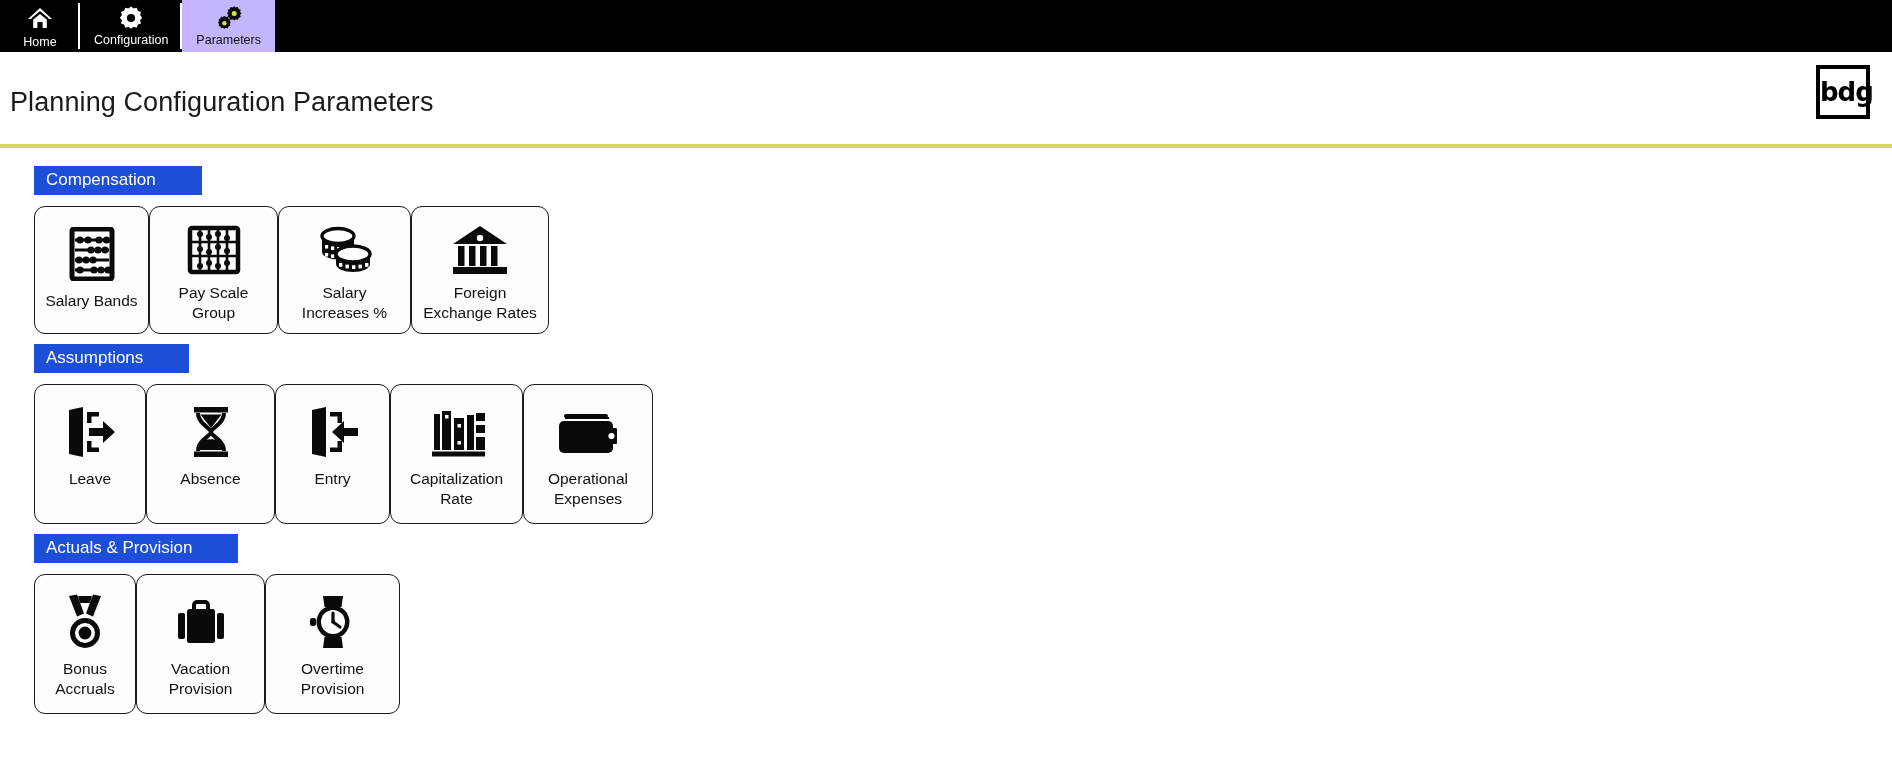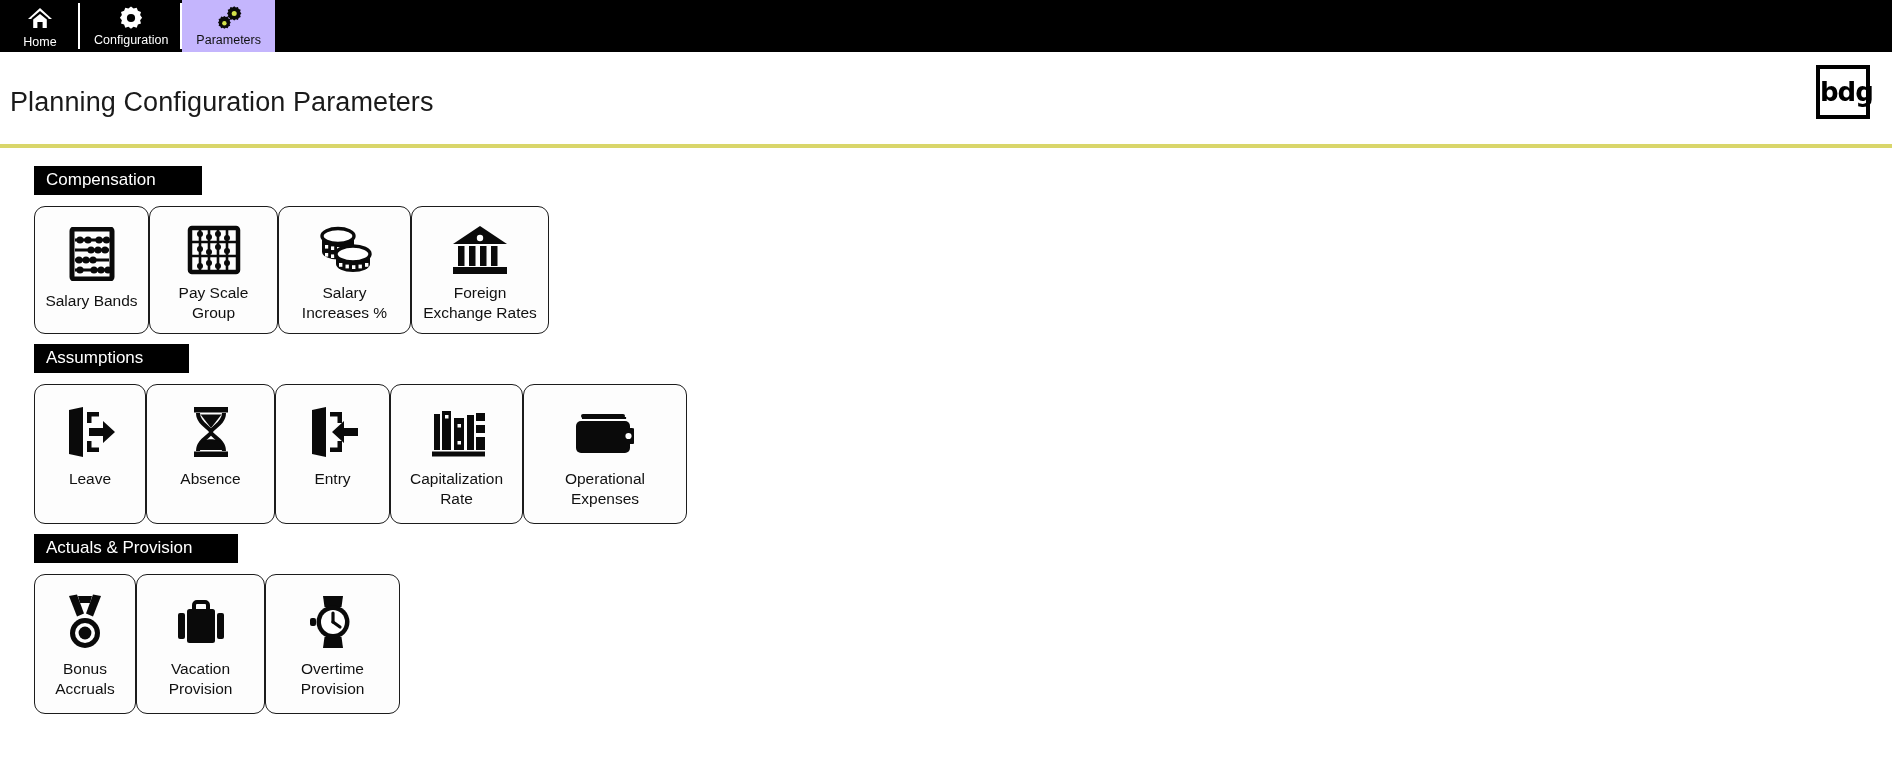--- a/index.html
+++ b/index.html
@@ -108,7 +108,7 @@
 
   .section-title {
     display: inline-block;
-    background: #000000;
+    background: #1d4ed8;
     color: #ffffff;
     font-size: 17px;
     line-height: 20px;

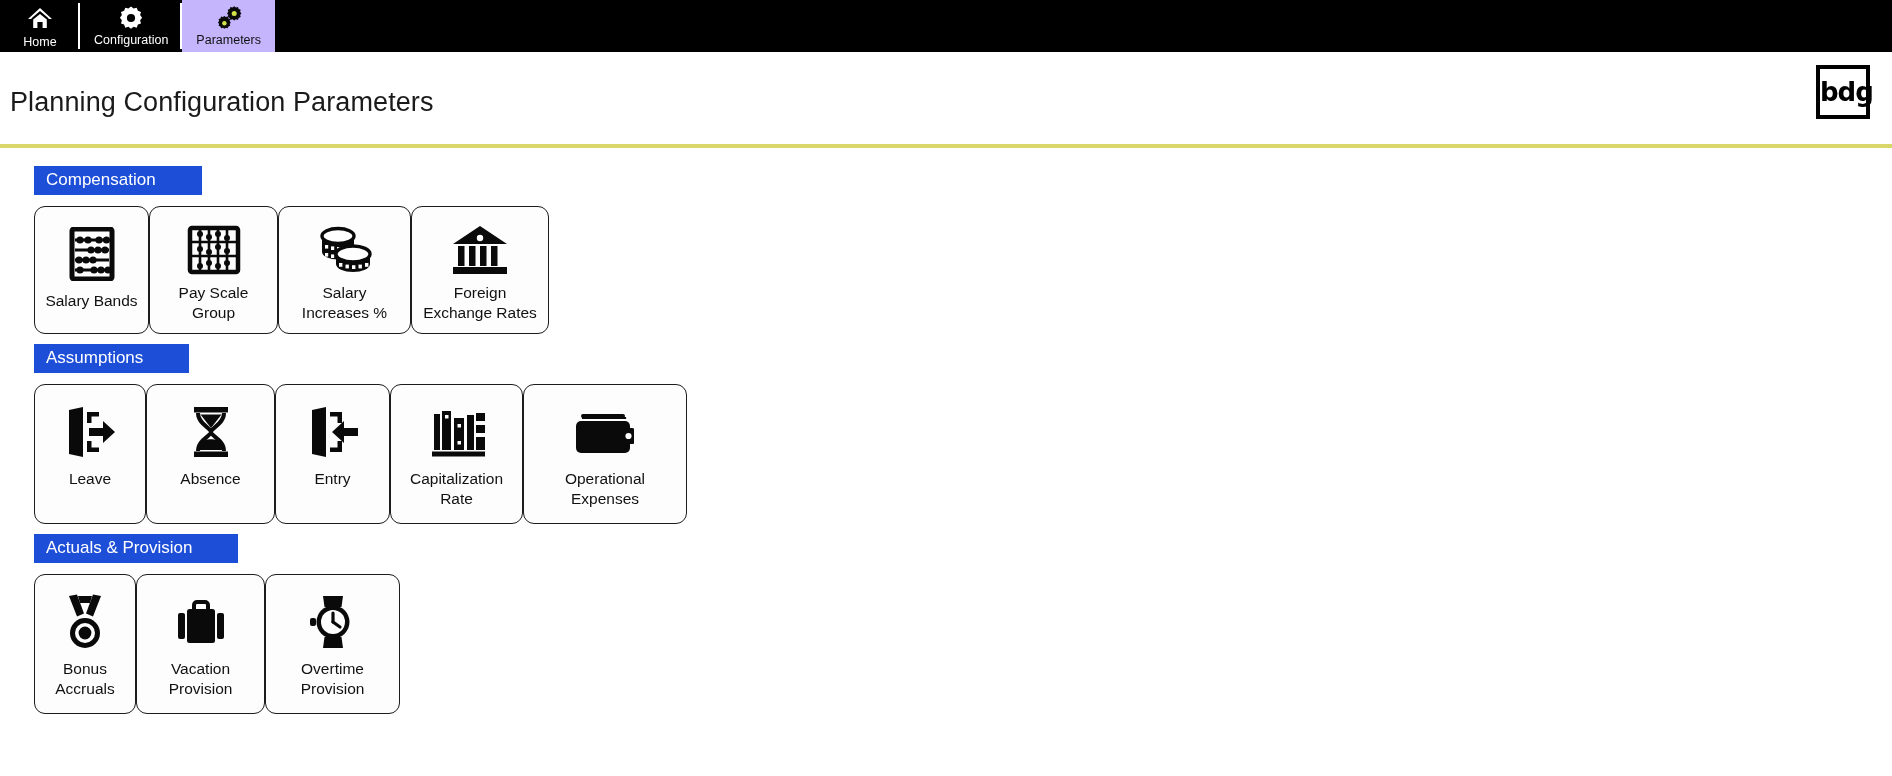--- a/index.html
+++ b/index.html
@@ -401,7 +401,7 @@
 Rate</span>
       </div>
 
-      <div class="tile" style="width:164px">
+      <div class="tile" style="width:130px">
         <span class="tile-icon">
           <svg width="58" height="48" viewBox="0 0 58 48">
             <path fill="#0a0a0a" d="M6 9 h44 a3 3 0 0 1 0 2 h-44 Z"></path>

